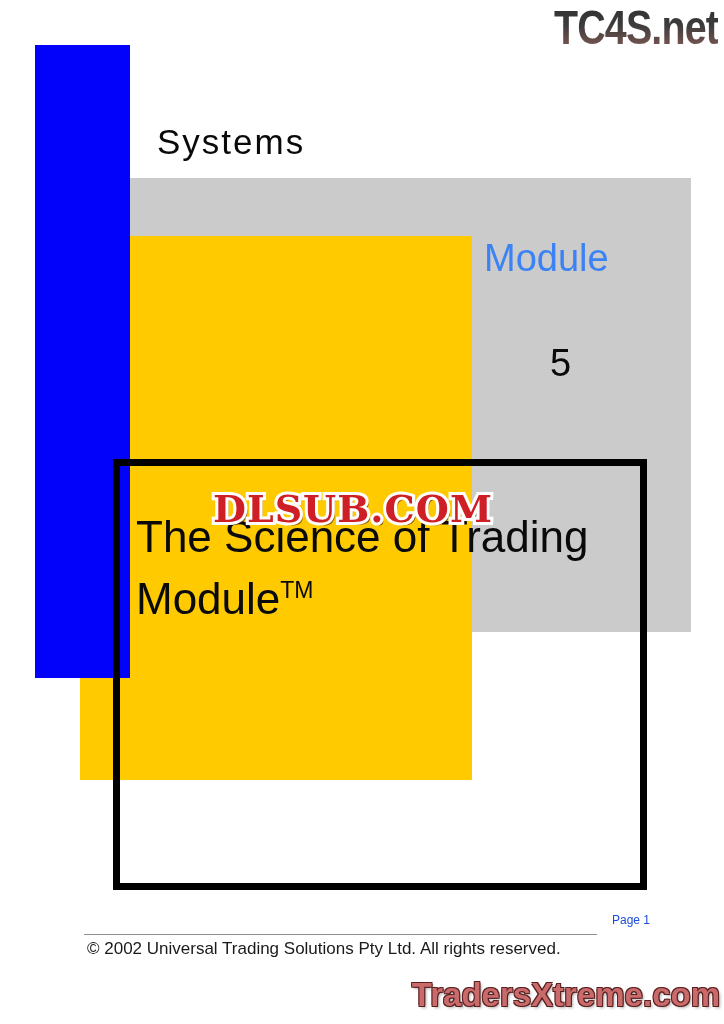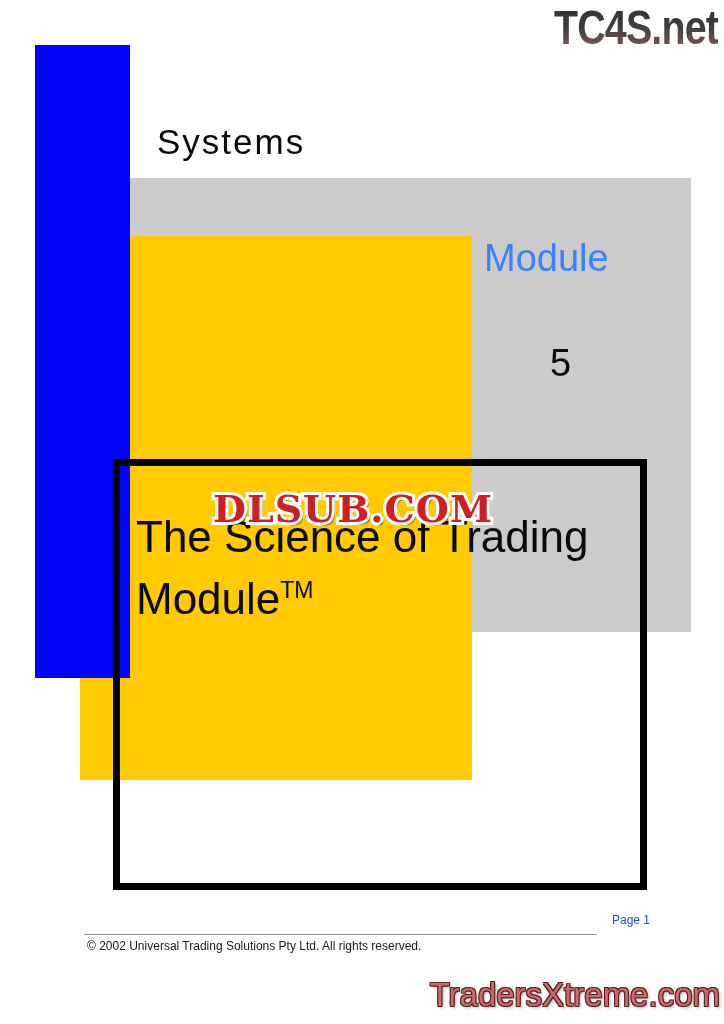--- a/index.html
+++ b/index.html
@@ -96,7 +96,7 @@
   .footer-copyright {
     position: absolute;
     left: 87px; top: 939px;
-    font-size: 12px;
+    font-size: 17px;
     color: #1a1a1a;
     z-index: 5;
   }

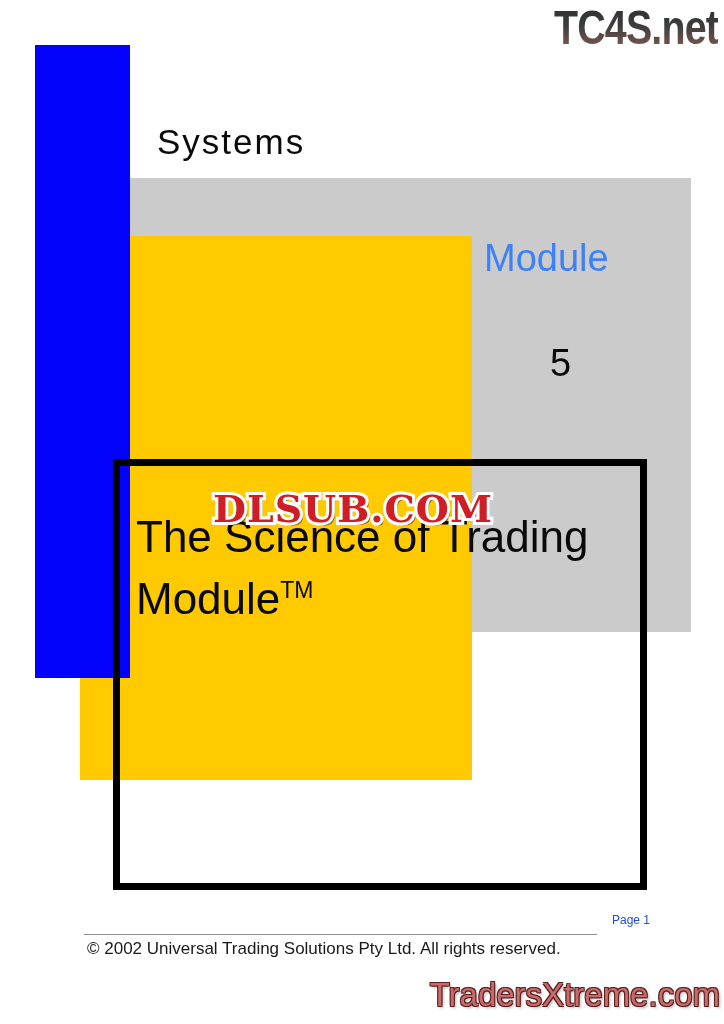--- a/index.html
+++ b/index.html
@@ -149,7 +149,7 @@
     position: absolute;
     right: 4px; top: 976px;
     font-size: 33px;
-    font-weight: normal;
+    font-weight: bold;
     letter-spacing: 0px;
     color: var(--tx-red, #c96b6b);
     text-shadow:

